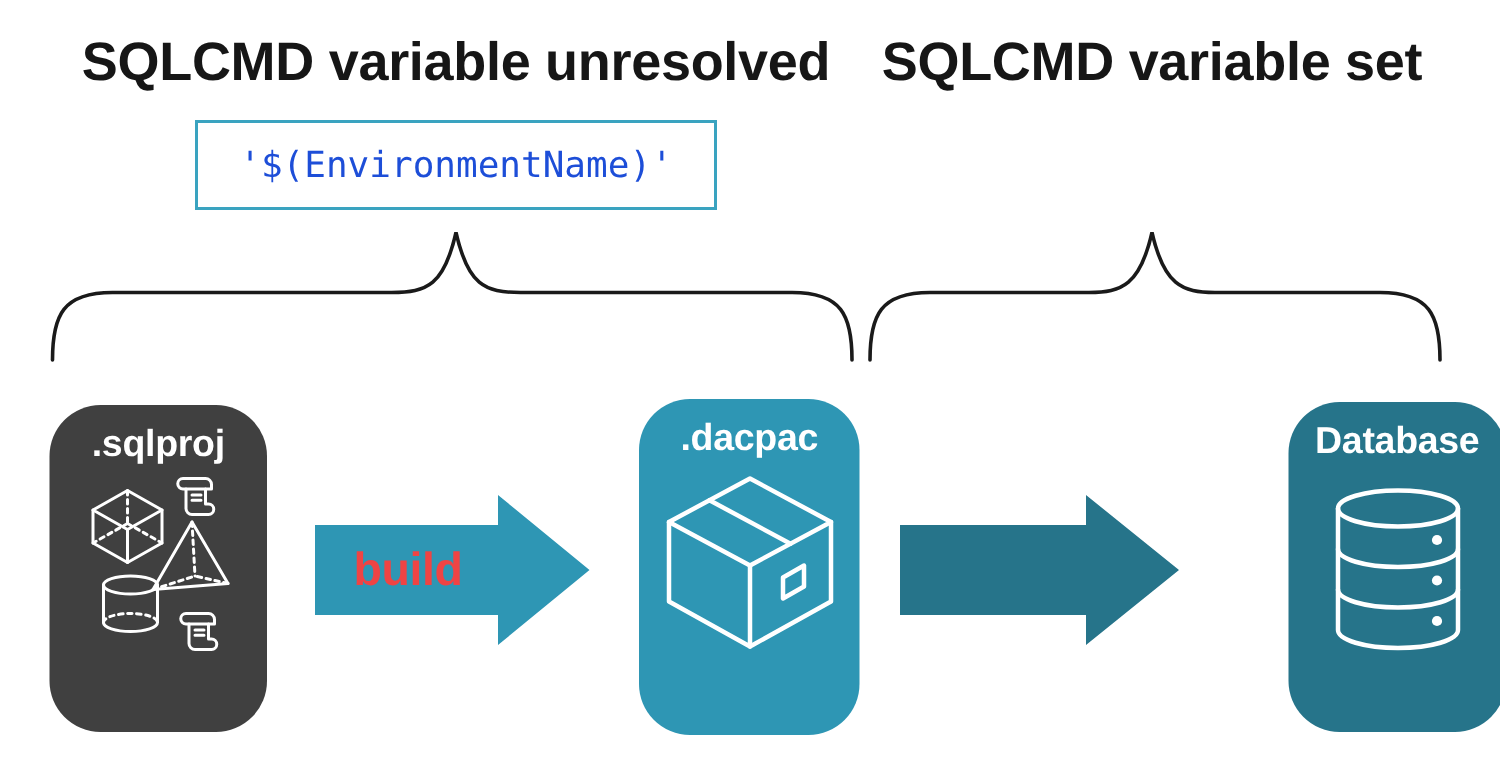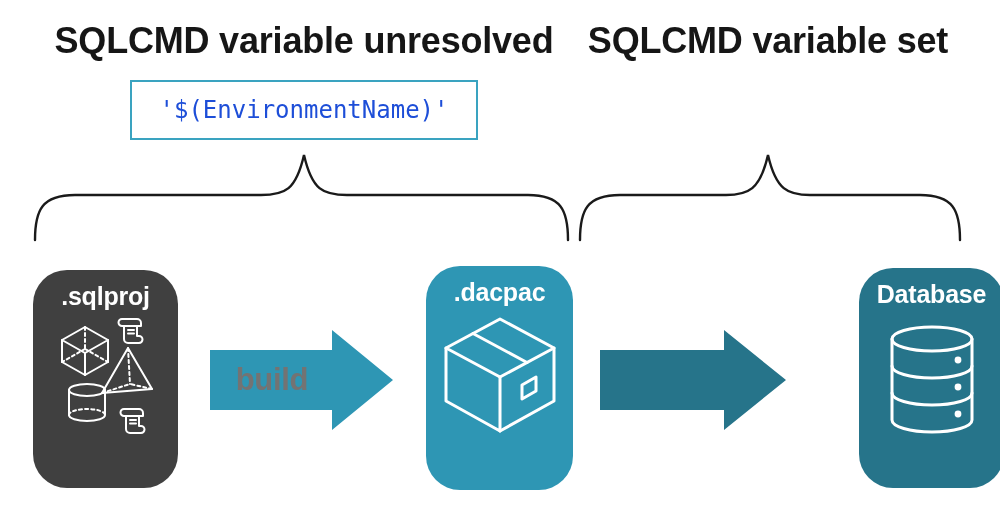--- a/index.html
+++ b/index.html
@@ -40,7 +40,7 @@
   .arrow{position:absolute;top:329px;}
   .arrow-label{
     position:absolute;top:350px;height:60px;display:flex;align-items:center;justify-content:center;
-    font-size:31px;font-weight:700;color:#737373;letter-spacing:-0.3px;pointer-events:none;white-space:nowrap;
+    font-size:31px;font-weight:700;color:#ef4444;letter-spacing:-0.3px;pointer-events:none;white-space:nowrap;
   }
   .arrow-label-build{left:210px;width:124px;}
   .arrow-label-deploy{left:598px;width:130px;}

